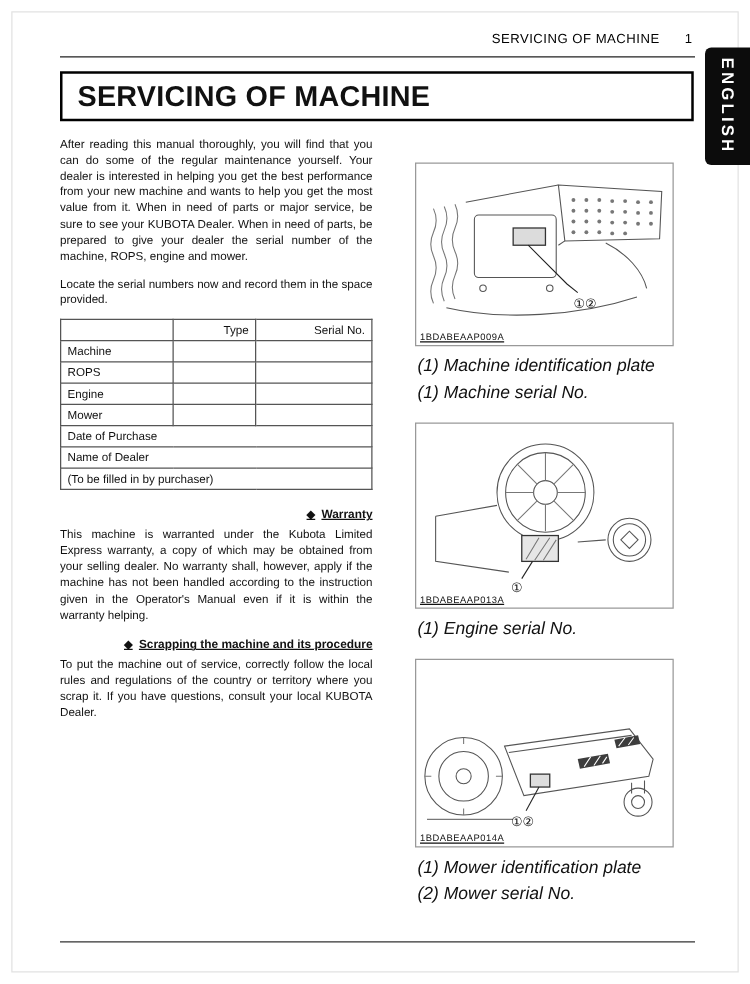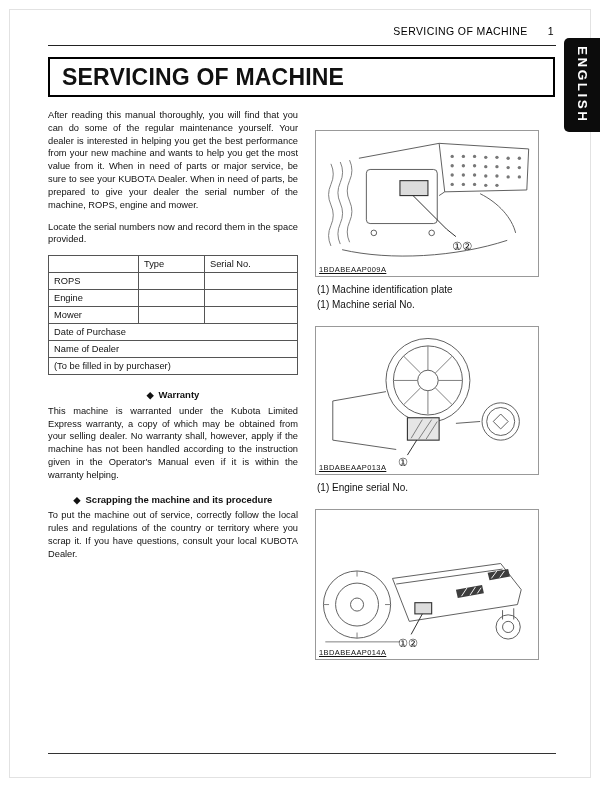--- a/index.html
+++ b/index.html
@@ -25,7 +25,7 @@
   .title-box h1{margin:0;font-size:23px;font-weight:bold;letter-spacing:.2px;}
 
   
-  .columns{position:absolute;top:109px;left:48px;right:61px;display:flex;gap:17px;}
+  .columns{position:absolute;top:109px;left:48px;right:61px;display:flex;gap:34px;}
   .col-left{flex:0 0 250px;width:250px;font-size:9.3px;line-height:1.38;text-align:justify;}
   .col-left p{margin:0 0 9px 0;}
 

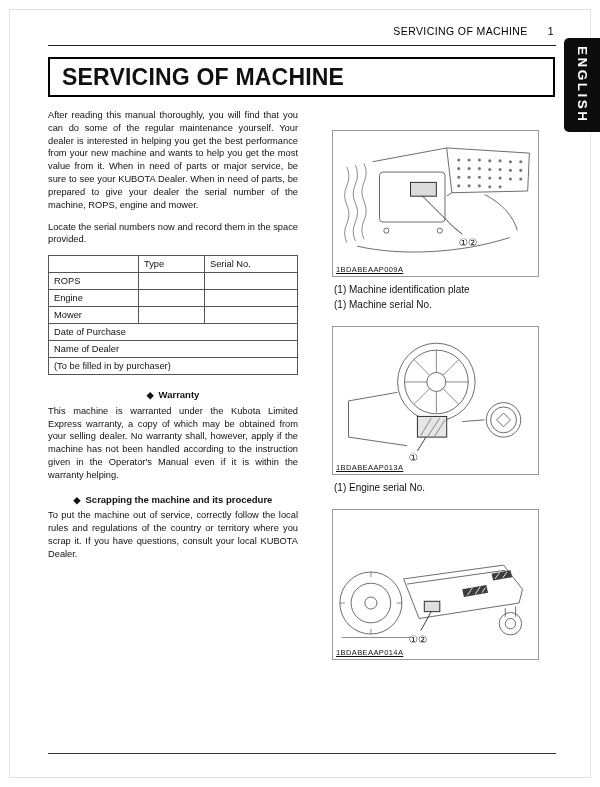--- a/index.html
+++ b/index.html
@@ -31,7 +31,7 @@
 
   table.serials{width:100%;border-collapse:collapse;font-size:9.3px;margin:3px 0 13px 0;}
   table.serials th,table.serials td{border:1px solid #555;height:17px;padding:1px 5px;text-align:left;font-weight:normal;box-sizing:border-box;}
-  table.serials th{text-align:left;}
+  table.serials th{text-align:right;}
   table.serials col.c1{width:90px;}
   table.serials col.c2{width:66px;}
 

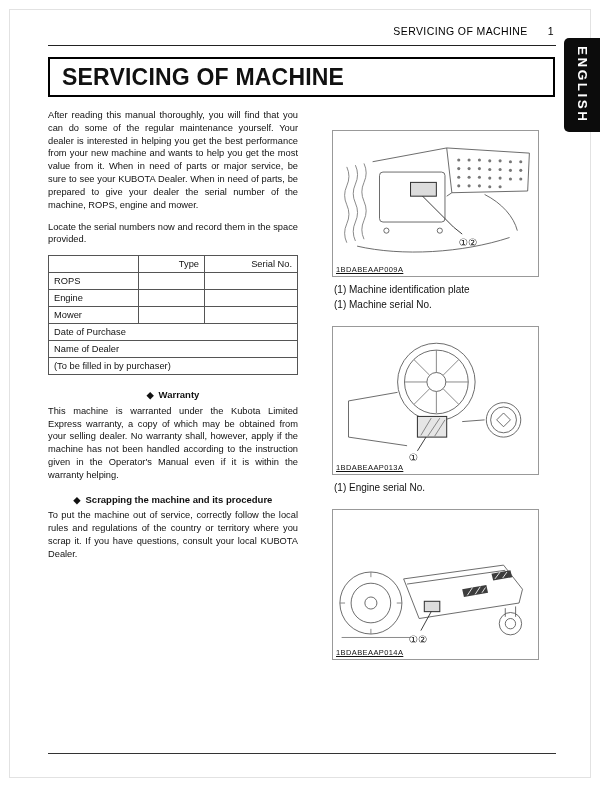--- a/index.html
+++ b/index.html
@@ -87,6 +87,11 @@
         <td></td>
         <th>Type</th>
         <th>Serial No.</th>
+      </tr>
+      <tr>
+        <td>Machine</td>
+        <td></td>
+        <td></td>
       </tr>
       <tr>
         <td>ROPS</td>

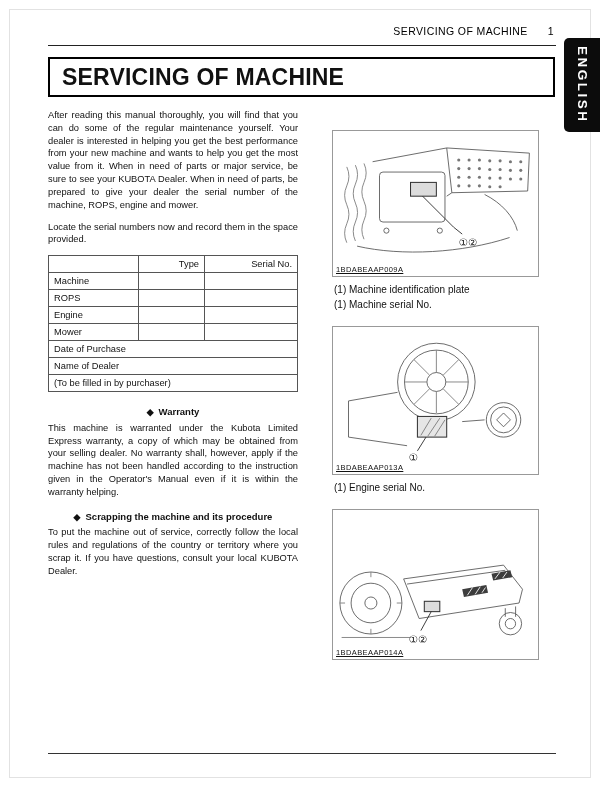--- a/index.html
+++ b/index.html
@@ -43,7 +43,7 @@
   .figure{position:relative;border:1px solid #999;background:#fff;margin-bottom:5px;}
   .figure svg{display:block;}
   .fig-code{position:absolute;left:3px;bottom:2px;font-size:7.5px;letter-spacing:.4px;color:#111;background:rgba(255,255,255,.8);text-decoration:underline;}
-  .fig-captions{font-size:10px;line-height:1.5;margin:2px 0 14px 2px;color:#111;}
+  .fig-captions{font-style:italic;font-size:14px;line-height:1.5;margin:2px 0 14px 2px;color:#111;}
 
   .bottom-rule{position:absolute;bottom:33px;left:48px;right:44px;border-top:1.3px solid #333;}
 

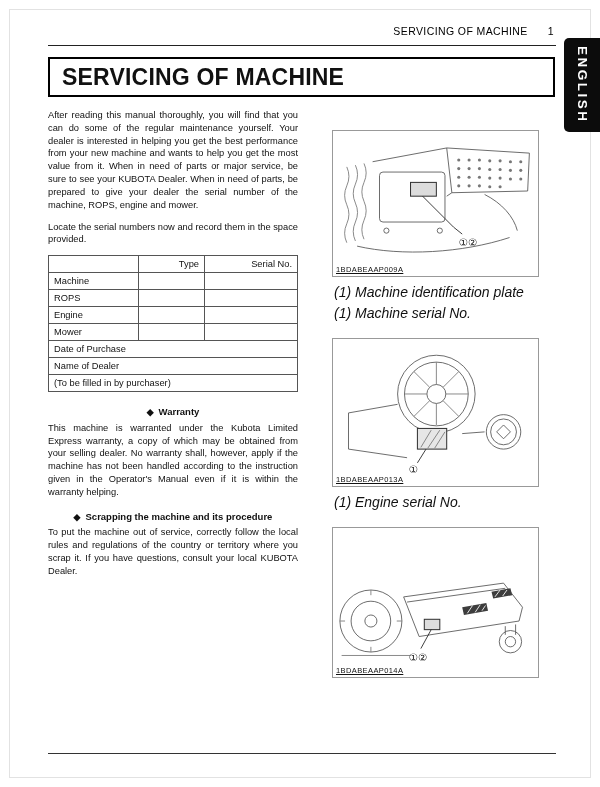--- a/index.html
+++ b/index.html
@@ -35,7 +35,7 @@
   table.serials col.c1{width:90px;}
   table.serials col.c2{width:66px;}
 
-  .sec-head{font-weight:bold;font-size:9.5px;margin:11px 0 3px 0;text-align:center;}
+  .sec-head{font-weight:bold;font-size:9.5px;margin:11px 0 3px 0;text-align:right;text-decoration:underline;}
   .sec-head .diamond{margin-right:5px;font-size:9px;}
 
   

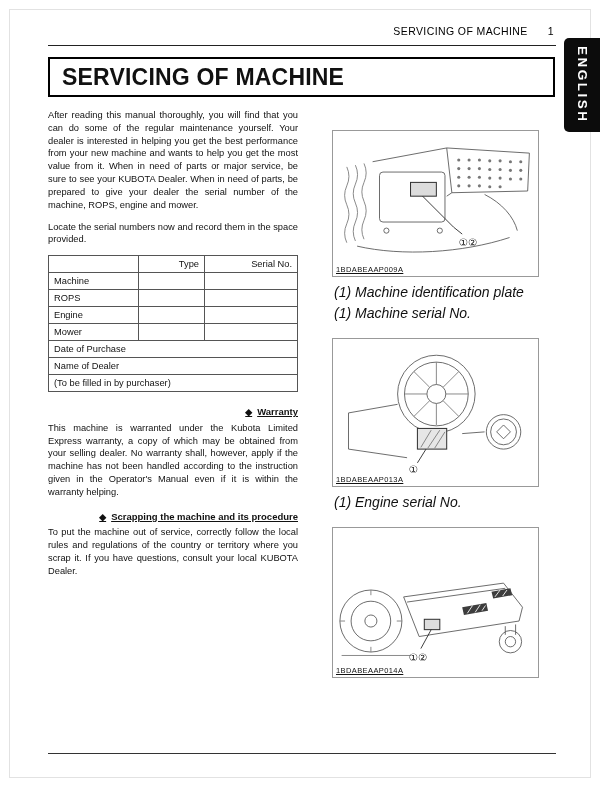--- a/index.html
+++ b/index.html
@@ -229,6 +229,10 @@
       </svg>
       <span class="fig-code">1BDABEAAP014A</span>
     </div>
+    <div class="fig-captions">
+      <div>(1) Mower identification plate</div>
+      <div>(2) Mower serial No.</div>
+    </div>
 
   </div>
 </div>

